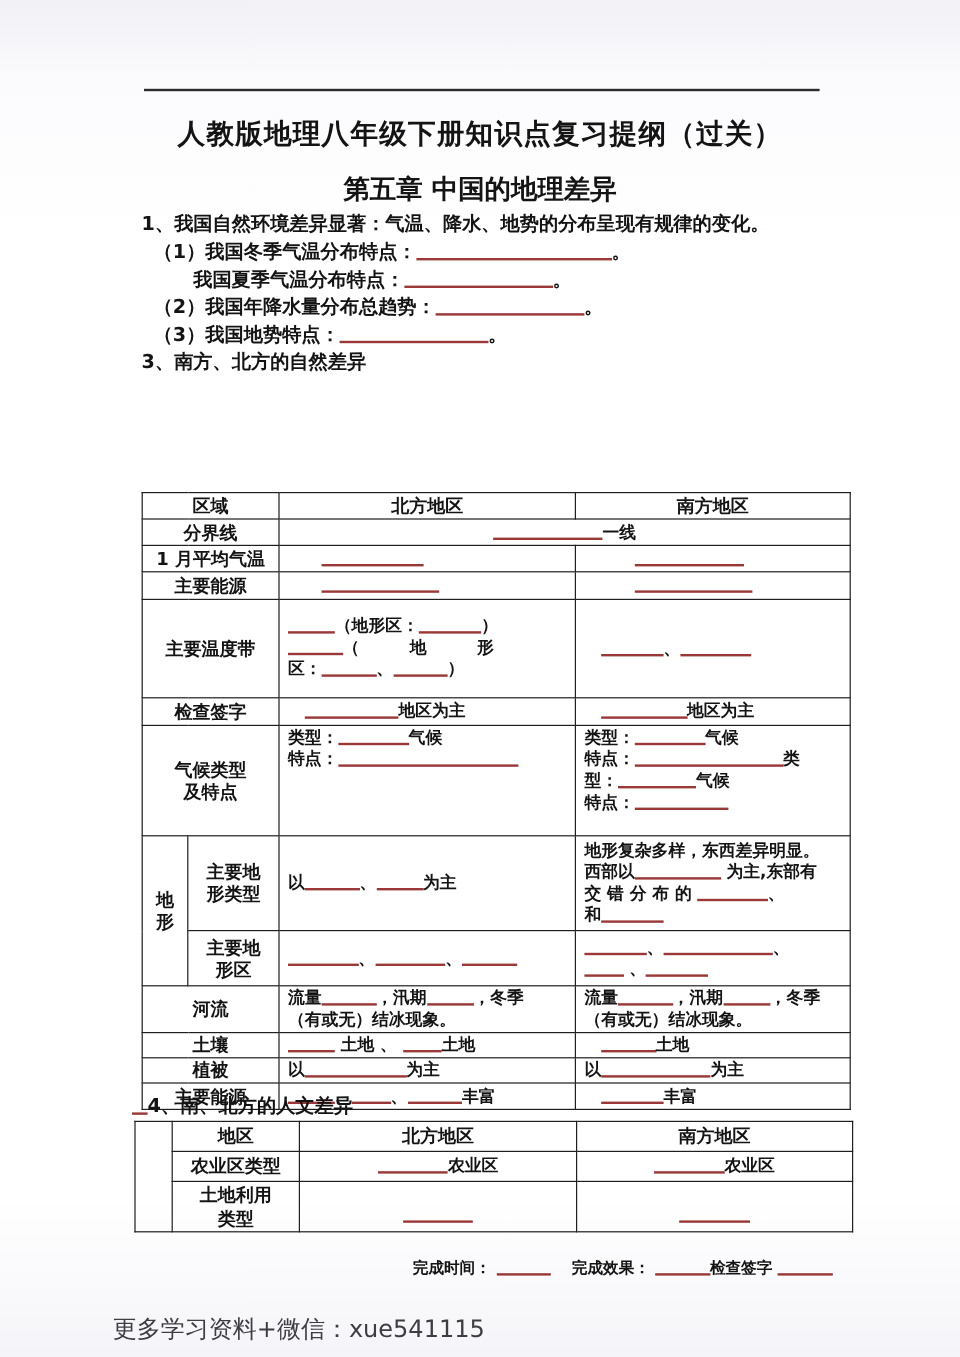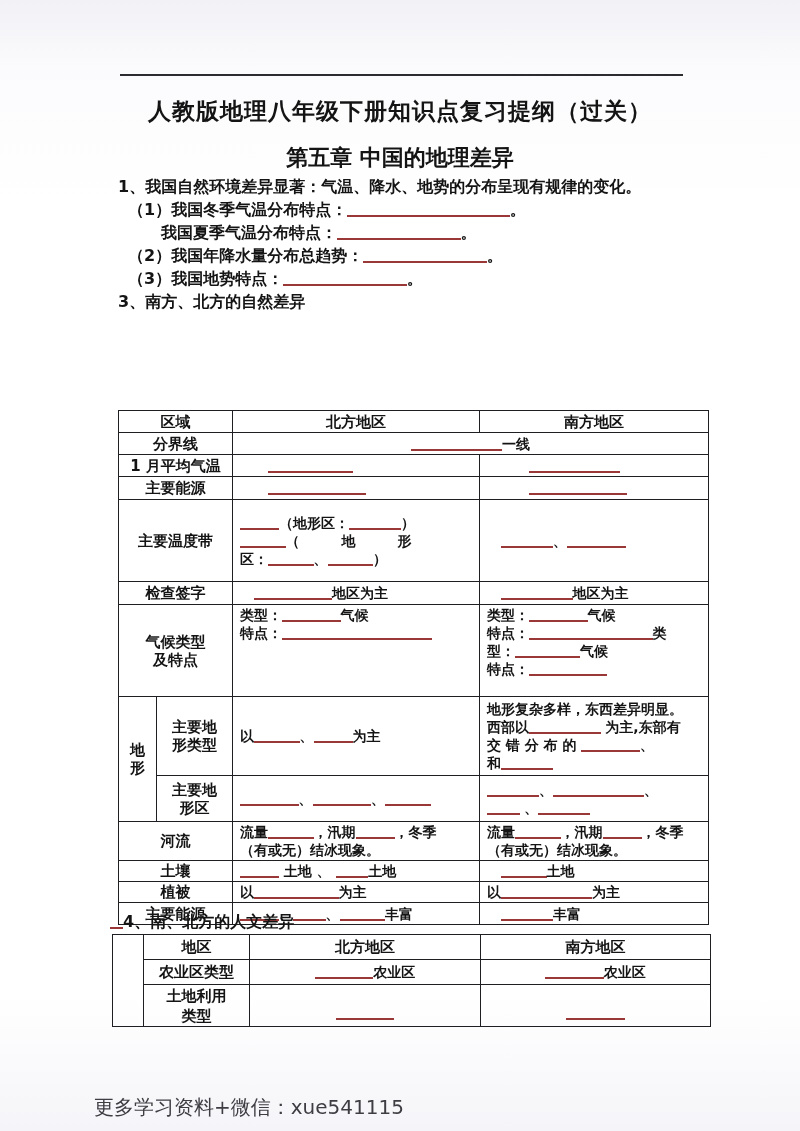--- a/index.html
+++ b/index.html
@@ -36,7 +36,7 @@
   .center { text-align:center; }
   .top { vertical-align:top; }
   .bottom { vertical-align:bottom; padding-bottom:3px; }
-  .lh25 { line-height:25px; }
+  .lh25 { line-height:25px;font-family:Liberation Serif, serif; }
   .lh22 { line-height:22px; }
 
   .sec4 { position:absolute; left:110px; top:912px; font-size:16px; }

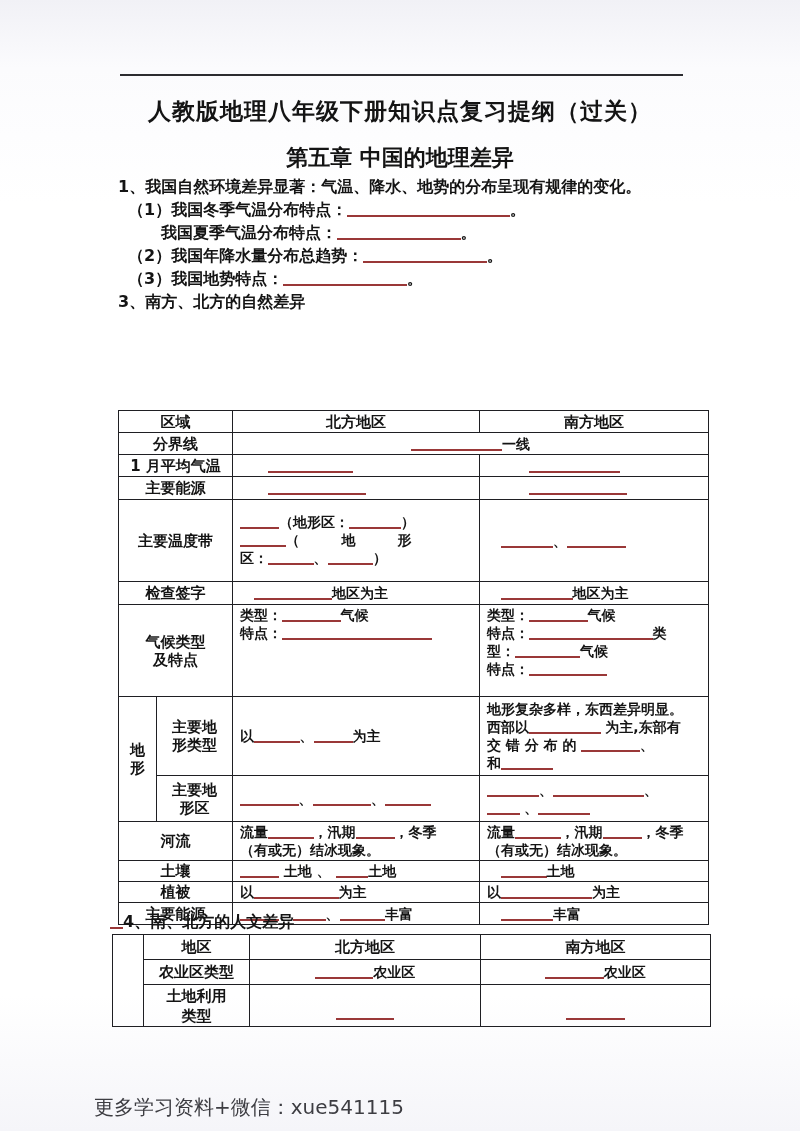--- a/index.html
+++ b/index.html
@@ -186,6 +186,7 @@
   </tbody>
     </table>
 
+  <div class="footer rich">完成时间： <span class="bl" style="width: 45.5px;"></span> 　完成效果： <span class="bl" style="width: 45.5px;"></span>检查签字 <span class="bl" style="width: 45.5px;"></span></div>
   <div class="watermark">更多学习资料+微信：xue541115</div>
 </div>
 

